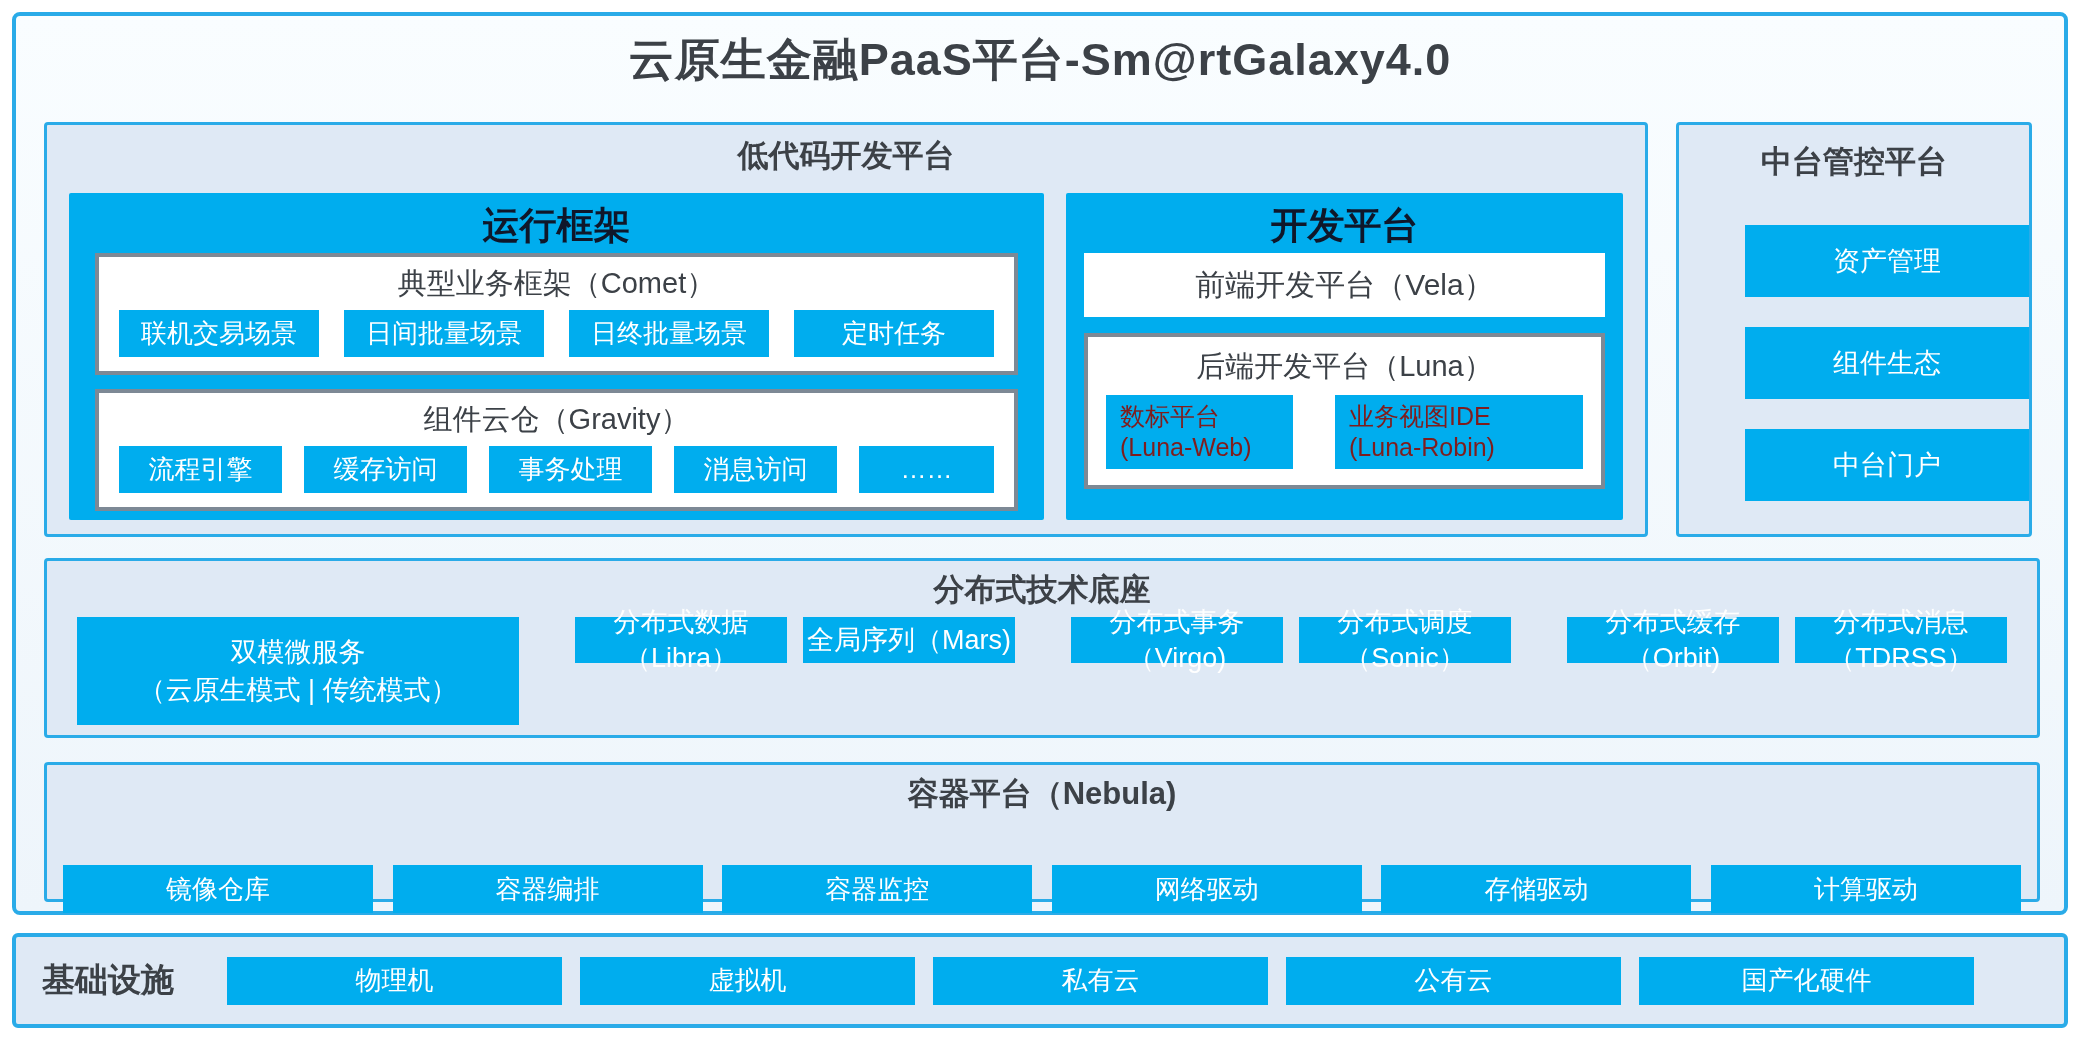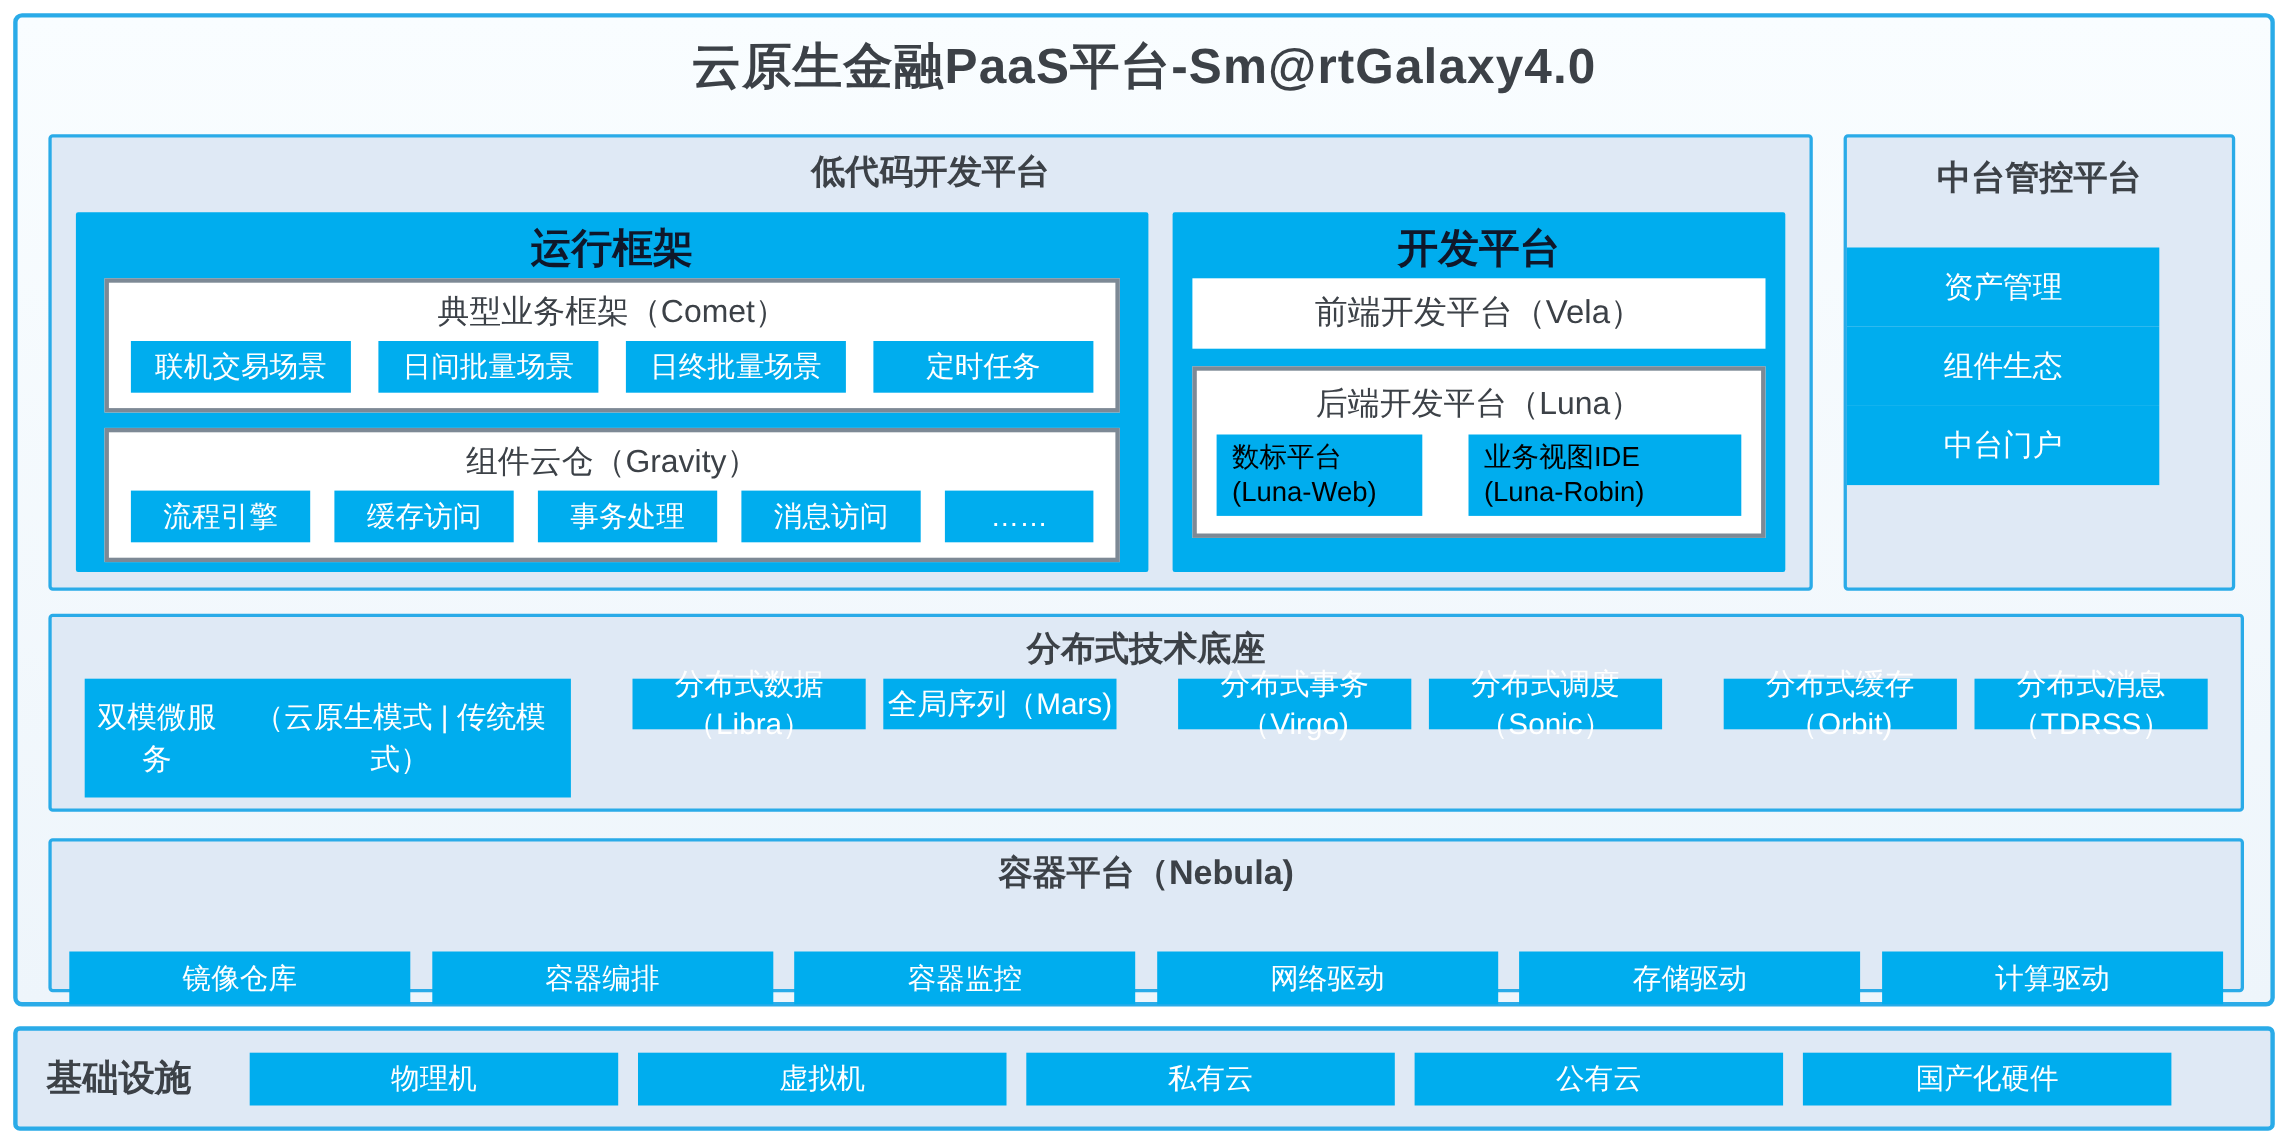--- a/index.html
+++ b/index.html
@@ -55,7 +55,7 @@
   }
   .chip2.w1{width:187px;}
   .chip2.w2{width:248px;}
-  .midp-chips{margin-top:42px;display:flex;flex-direction:column;align-items:flex-start;}
+  .midp-chips{margin-top:42px;display:flex;flex-direction:column;align-items:flex-end;gap:30px;}
   .midp-chip{width:284px;height:72px;font-size:27px;}
   
   .dist{left:28px;top:542px;width:1996px;height:180px;}

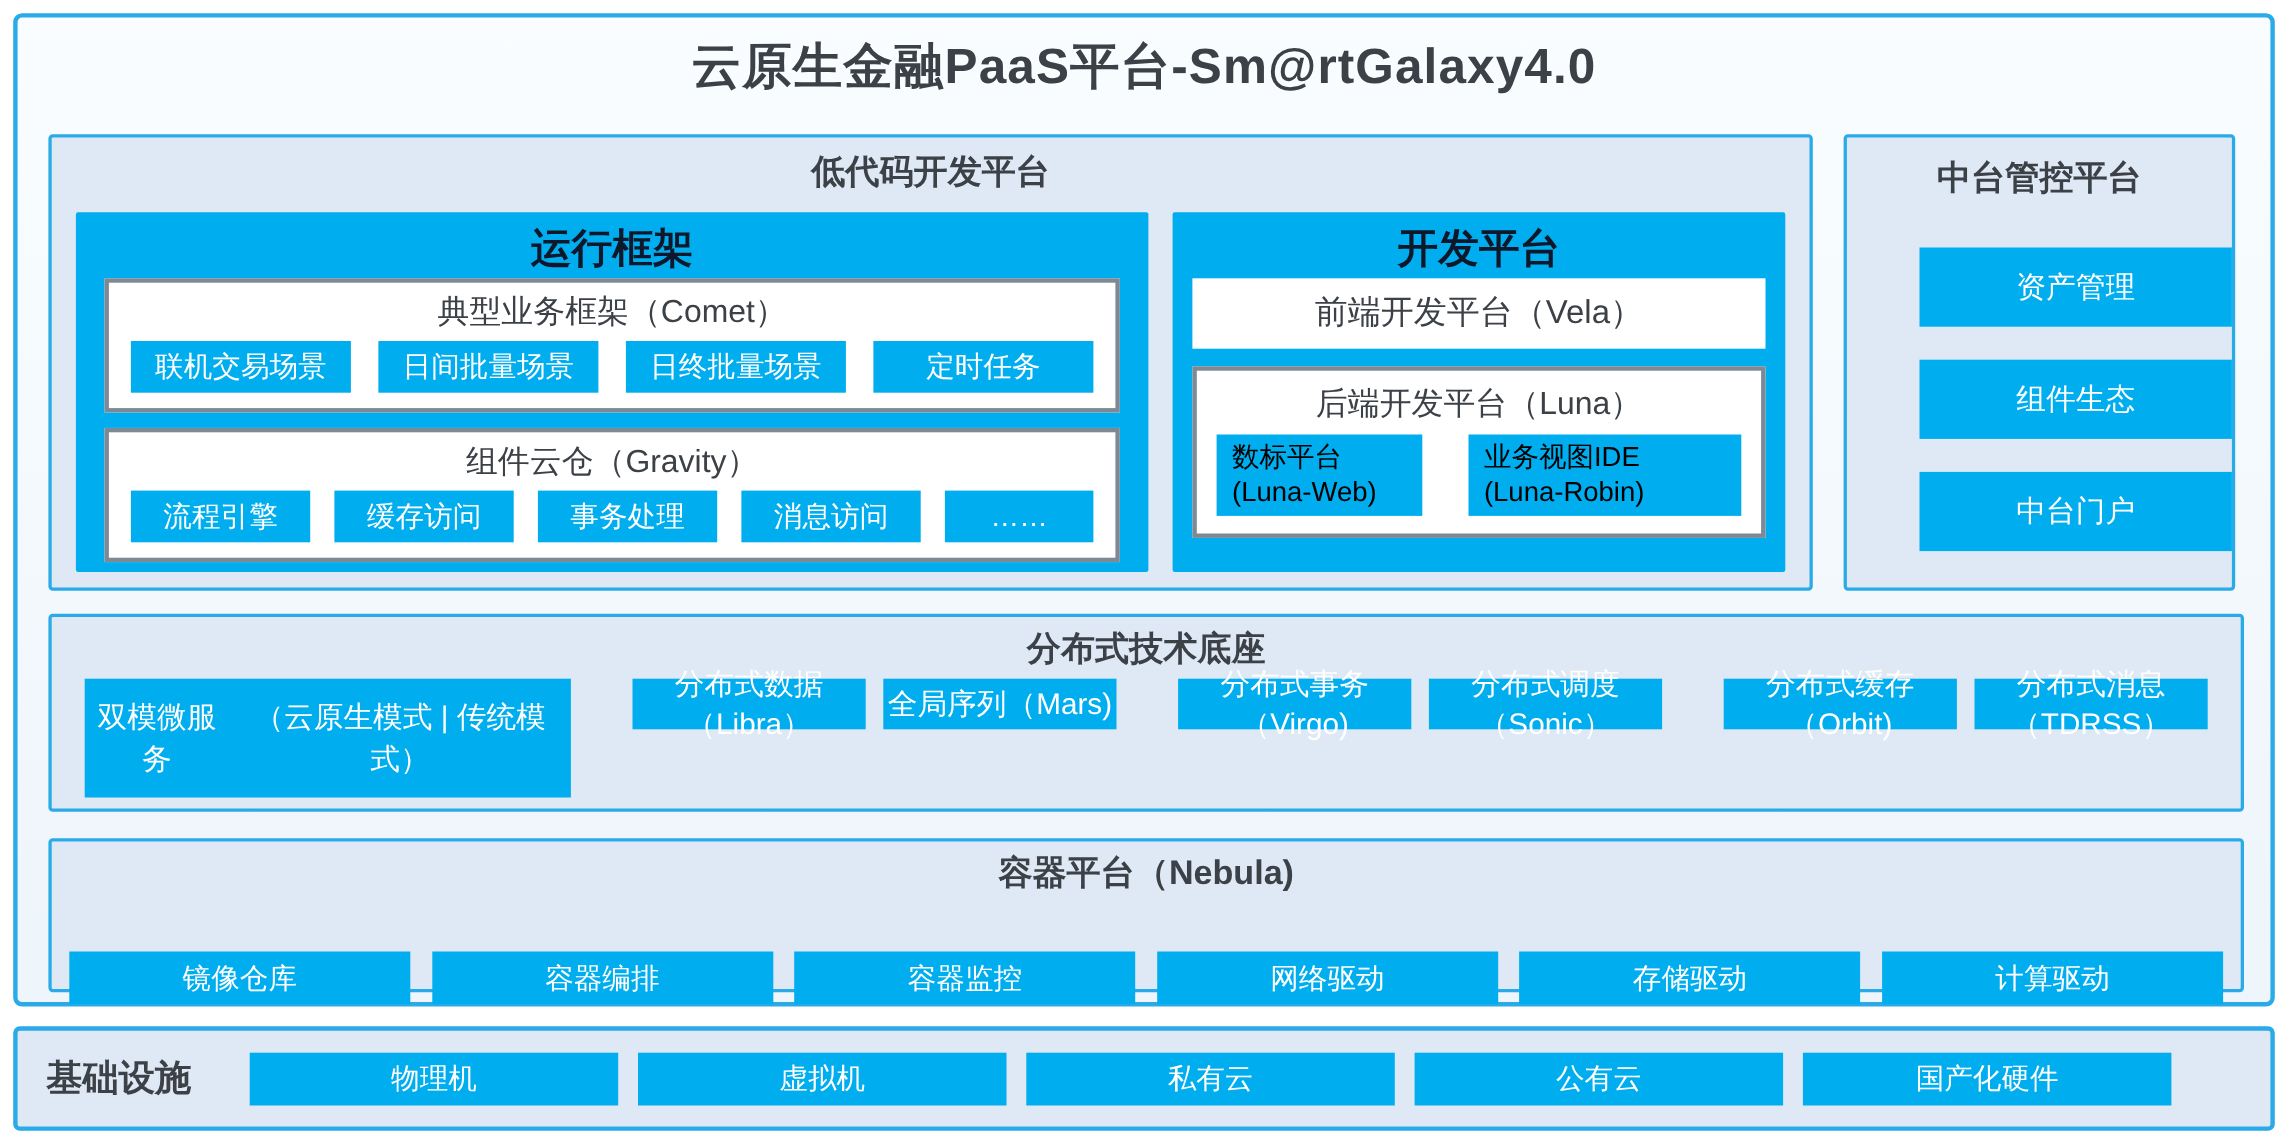--- a/index.html
+++ b/index.html
@@ -49,7 +49,7 @@
   .luna .wb-title{font-size:29px;padding:10px 0 8px;}
   .luna-row{display:flex;justify-content:space-between;padding:0 18px 16px;}
   .chip2{
-    box-sizing:border-box;background:var(--blue,#00adee);color:#000000;height:74px;
+    box-sizing:border-box;background:var(--blue,#00adee);color:#7f1d1d;height:74px;
     display:flex;flex-direction:column;align-items:flex-start;justify-content:center;
     padding-left:14px;font-size:25px;line-height:31px;text-align:left;
   }

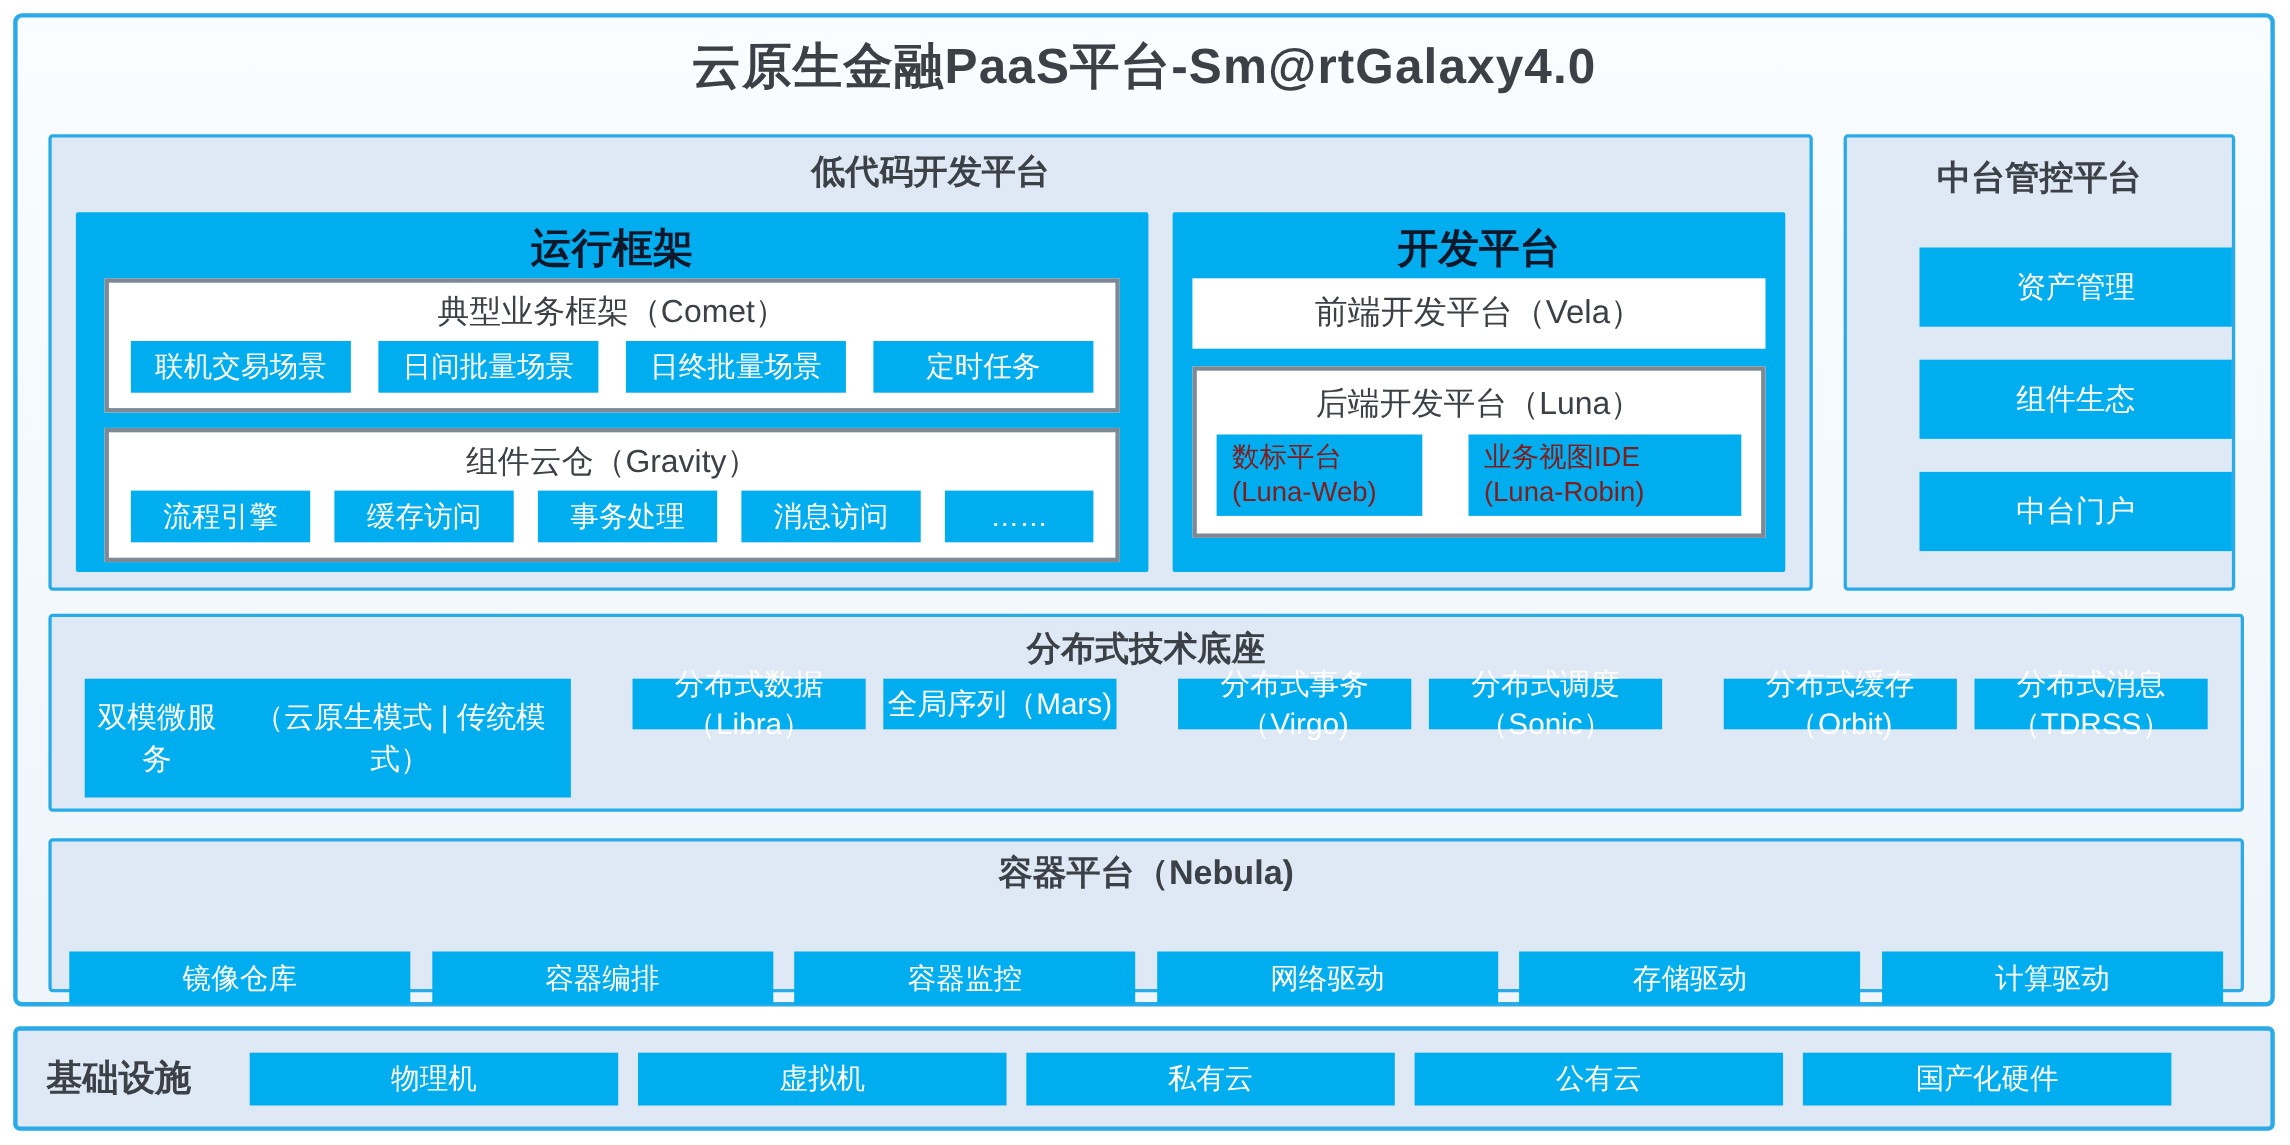--- a/index.html
+++ b/index.html
@@ -63,7 +63,7 @@
   .dist-body{position:absolute;left:30px;right:30px;top:56px;display:flex;justify-content:space-between;}
   .big-chip{
     box-sizing:border-box;width:442px;height:108px;background:var(--blue,#00adee);color:#fff;
-    display:flex;align-items:center;justify-content:center;
+    display:flex;flex-direction:column;align-items:center;justify-content:center;
     font-size:27px;line-height:38px;text-align:center;
   }
   .dist-col{display:flex;flex-direction:row;gap:16px;width:440px;}

